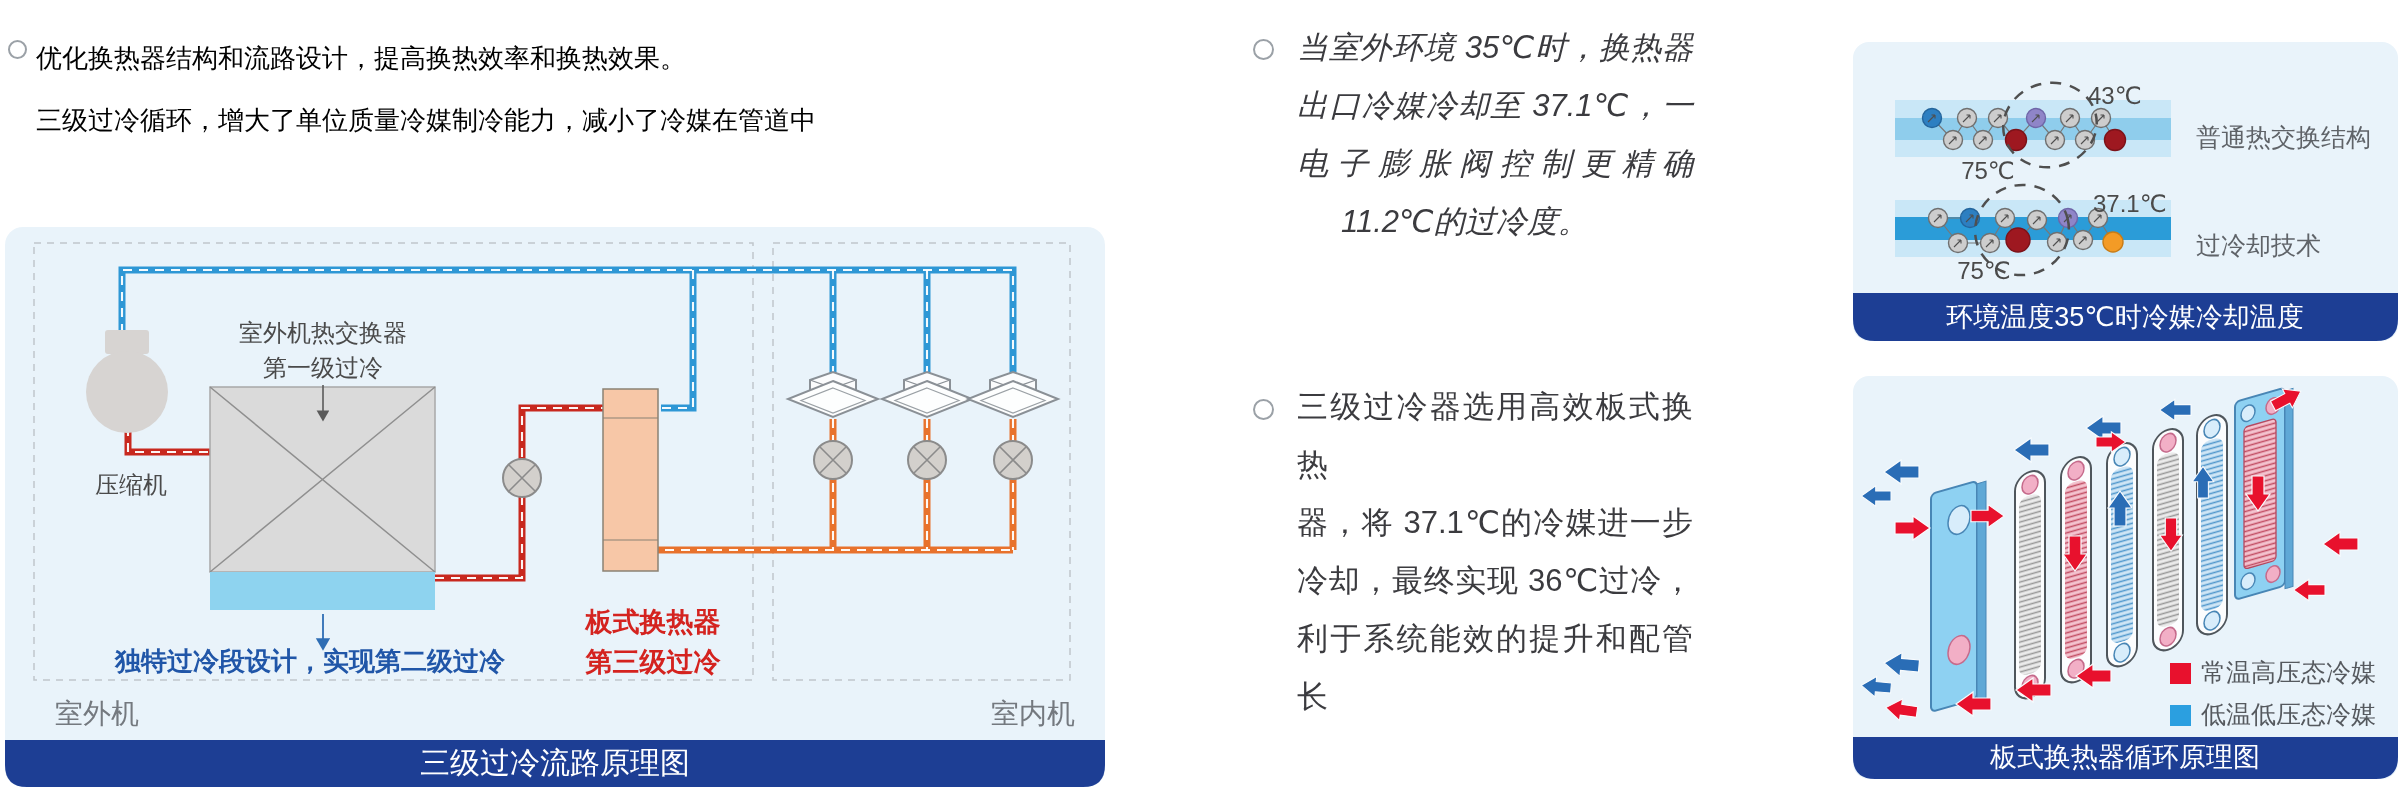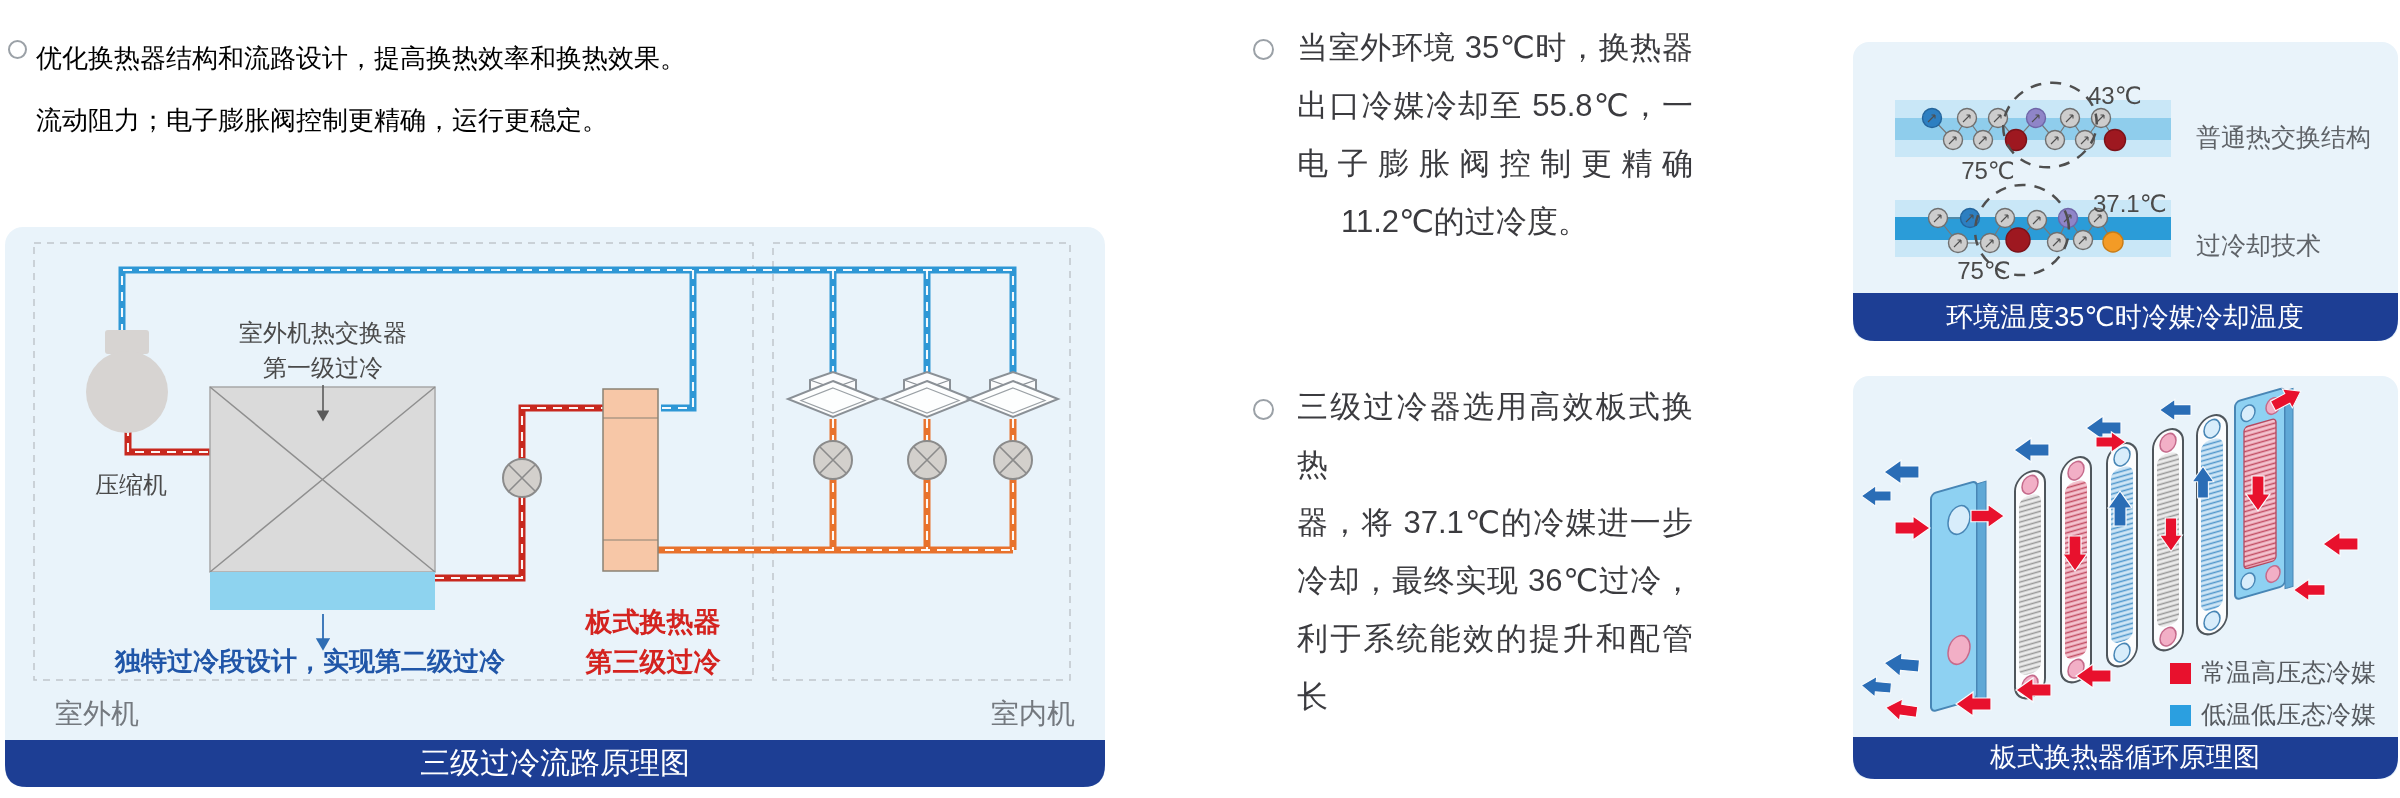--- a/index.html
+++ b/index.html
@@ -55,7 +55,7 @@
 </div>
 
 <span class="obullet" style="left:1253px;top:39px;width:17px;height:17px;"></span>
-<div class="mcol" style="top:19px;">
+<div class="mcol" style="top:19px;font-style:italic;">
   <div class="jline">当室外环境 35℃时，换热器</div>
   <div class="jline">出口冷媒冷却至 55.8℃，一</div>
   <div class="jline">电子膨胀阀控制更精确</div>

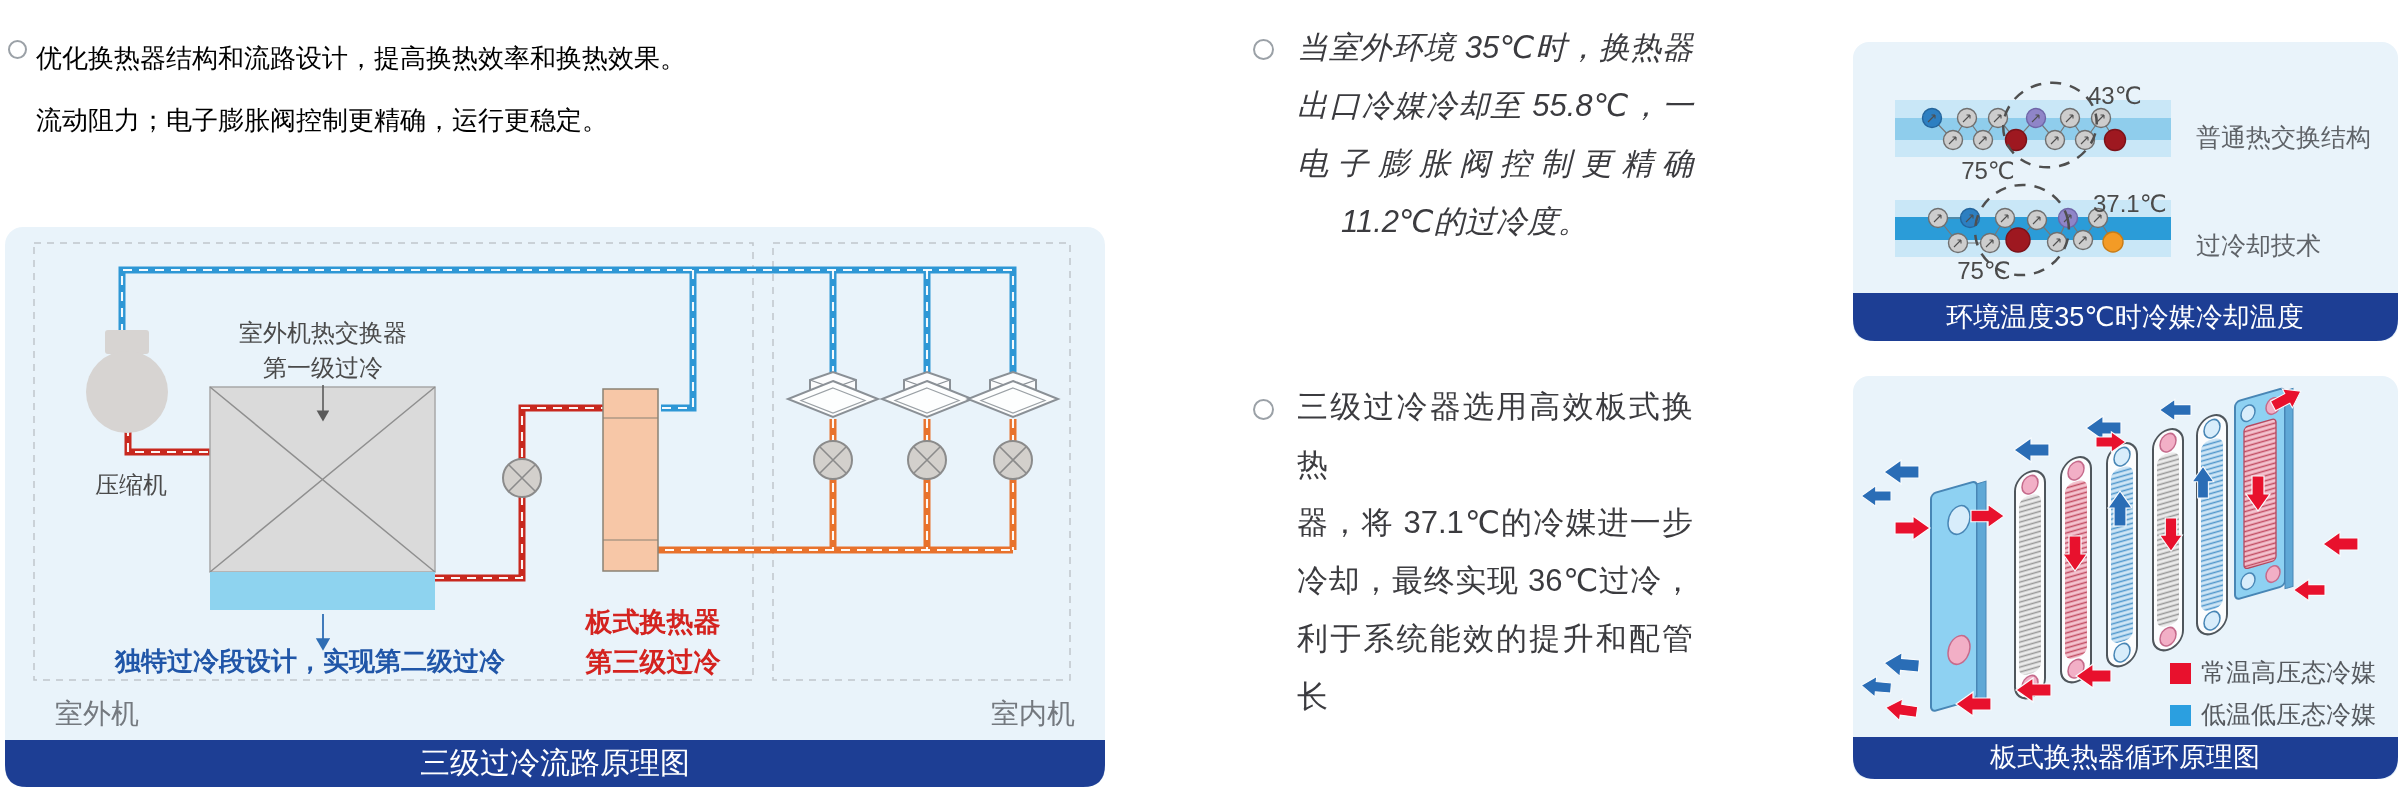--- a/index.html
+++ b/index.html
@@ -51,6 +51,7 @@
 <span class="obullet" style="left:8px;top:40px;"></span>
 <div class="intro">
   <div>优化换热器结构和流路设计，提高换热效率和换热效果。</div>
+  <div>三级过冷循环，增大了单位质量冷媒制冷能力，减小了冷媒在管道中</div>
   <div>流动阻力；电子膨胀阀控制更精确，运行更稳定。</div>
 </div>
 

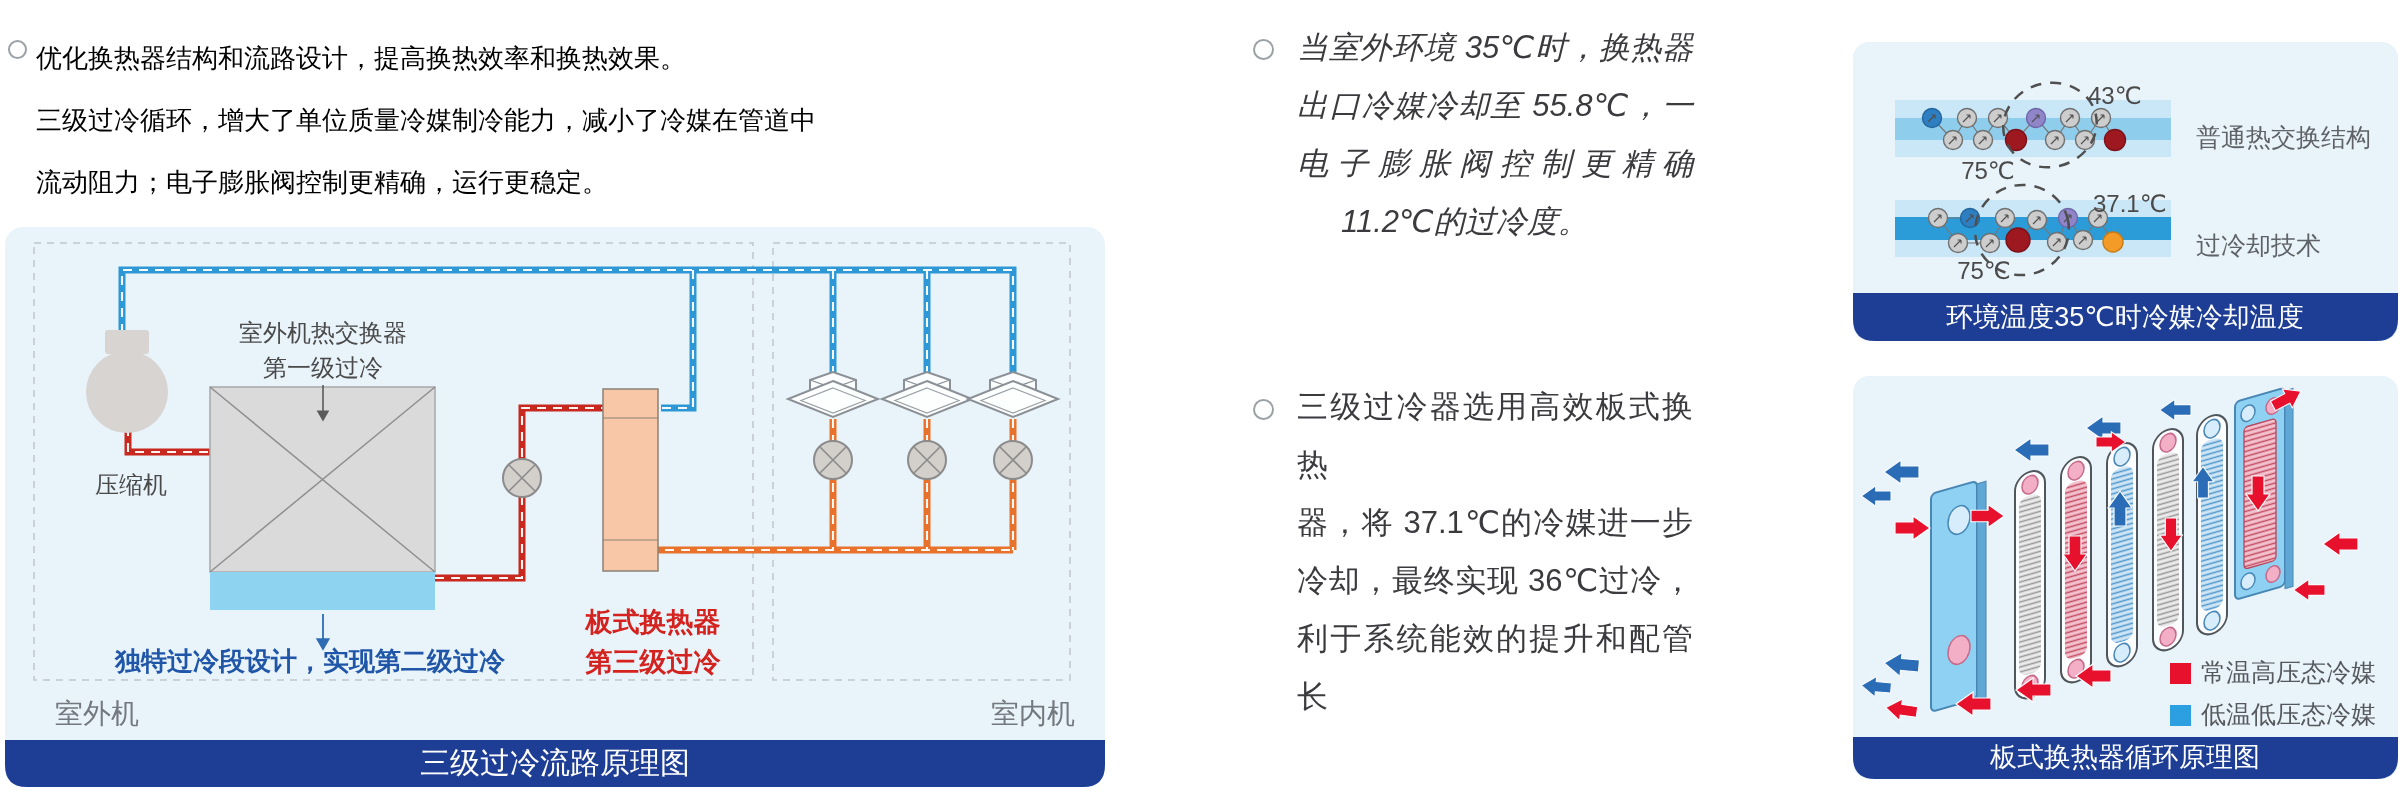--- a/index.html
+++ b/index.html
@@ -58,7 +58,7 @@
 <span class="obullet" style="left:1253px;top:39px;width:17px;height:17px;"></span>
 <div class="mcol" style="top:19px;font-style:italic;">
   <div class="jline">当室外环境 35℃时，换热器</div>
-  <div class="jline">出口冷媒冷却至 55.8℃，一</div>
+  <div class="jline">出口冷媒冷却至 37.1℃，一</div>
   <div class="jline">电子膨胀阀控制更精确</div>
   <div class="lline">11.2℃的过冷度。</div>
 </div>

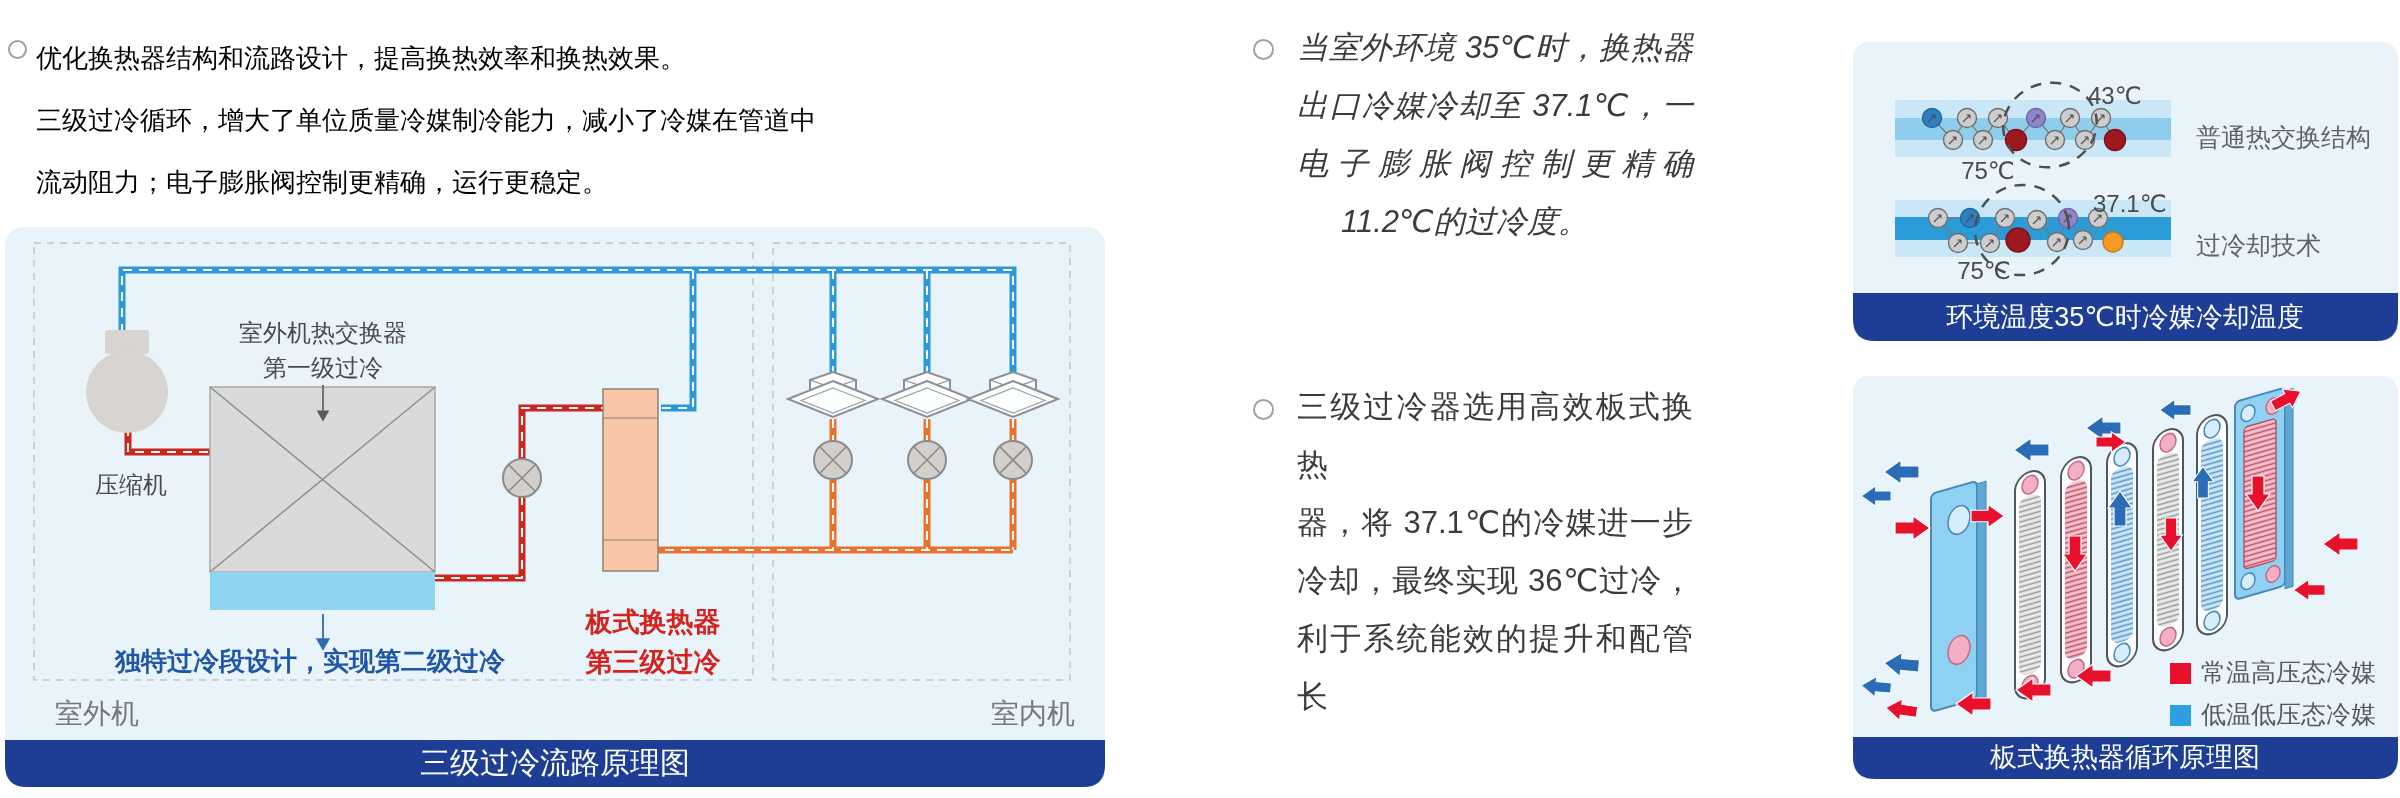--- a/index.html
+++ b/index.html
@@ -52,7 +52,6 @@
 <div class="intro">
   <div>优化换热器结构和流路设计，提高换热效率和换热效果。</div>
   <div>三级过冷循环，增大了单位质量冷媒制冷能力，减小了冷媒在管道中</div>
-  <div>流动阻力；电子膨胀阀控制更精确，运行更稳定。</div>
 </div>
 
 <span class="obullet" style="left:1253px;top:39px;width:17px;height:17px;"></span>

